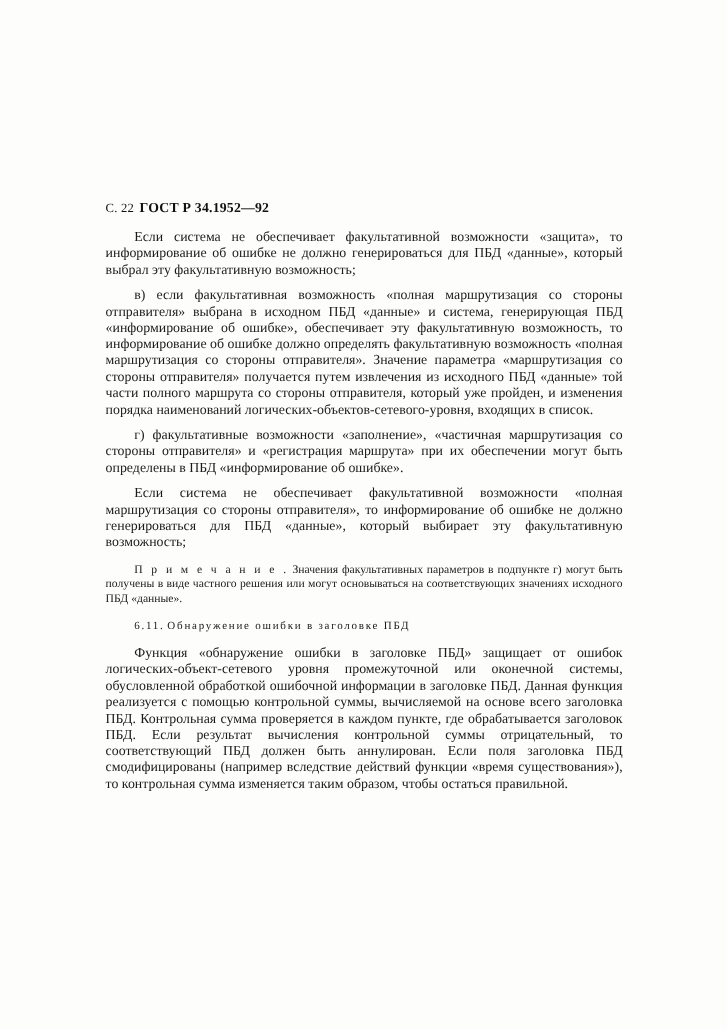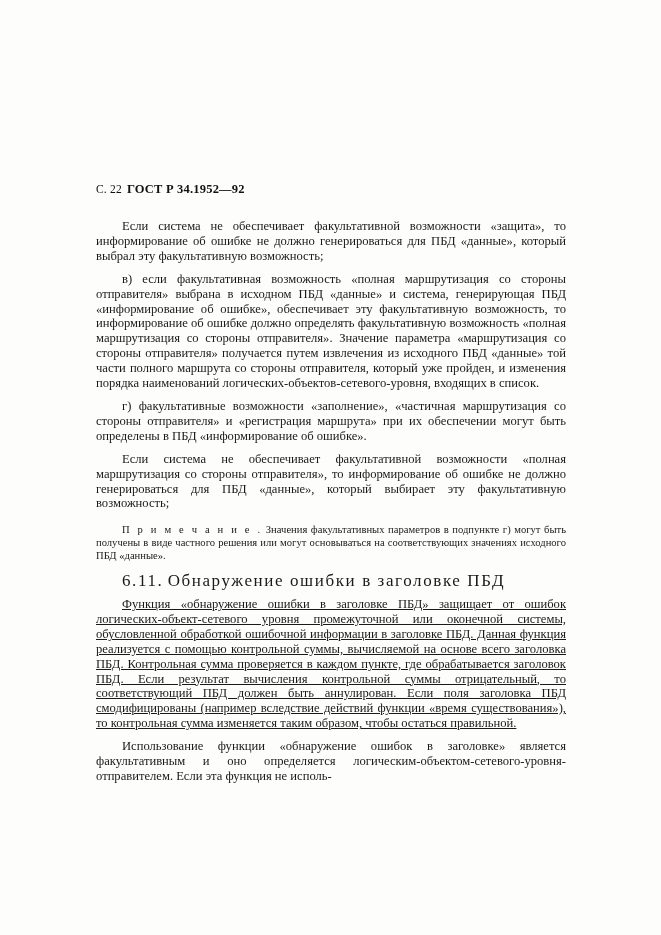--- a/index.html
+++ b/index.html
@@ -31,7 +31,7 @@
     align-items: baseline;
     font-size: 12.5px;
     letter-spacing: 0.2px;
-    margin-bottom: 22px;
+    margin-bottom: 11px;
     color: #111;
   }
   .header .page-num {

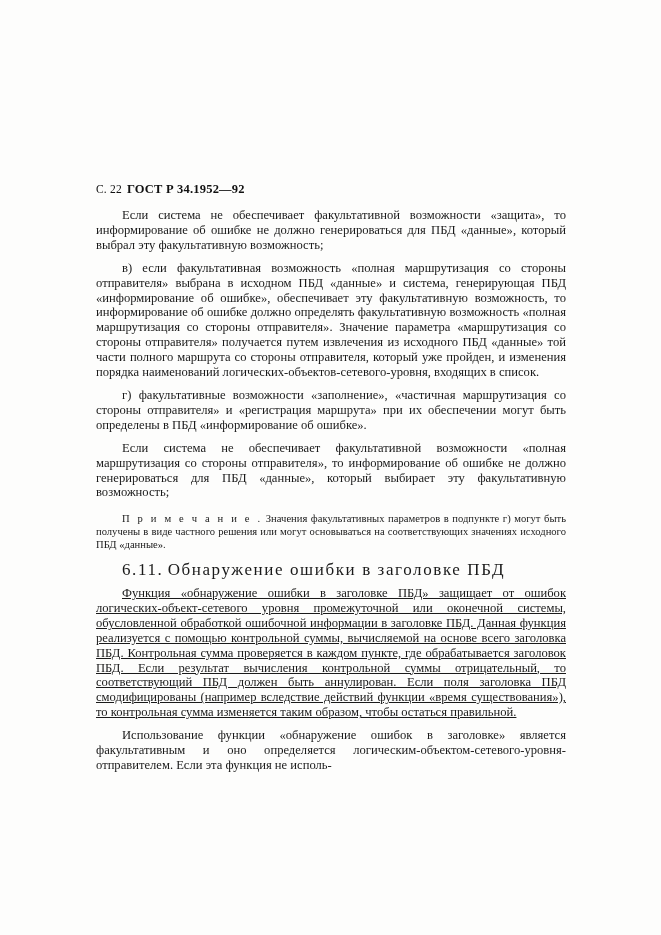--- a/index.html
+++ b/index.html
@@ -69,7 +69,7 @@
   .sec-head {
     margin-top: 9px;
     text-indent: 26px;
-    font-size: 17px;
+    font-size: 10px;
     line-height: 14.9px;
     text-align: justify;
   }

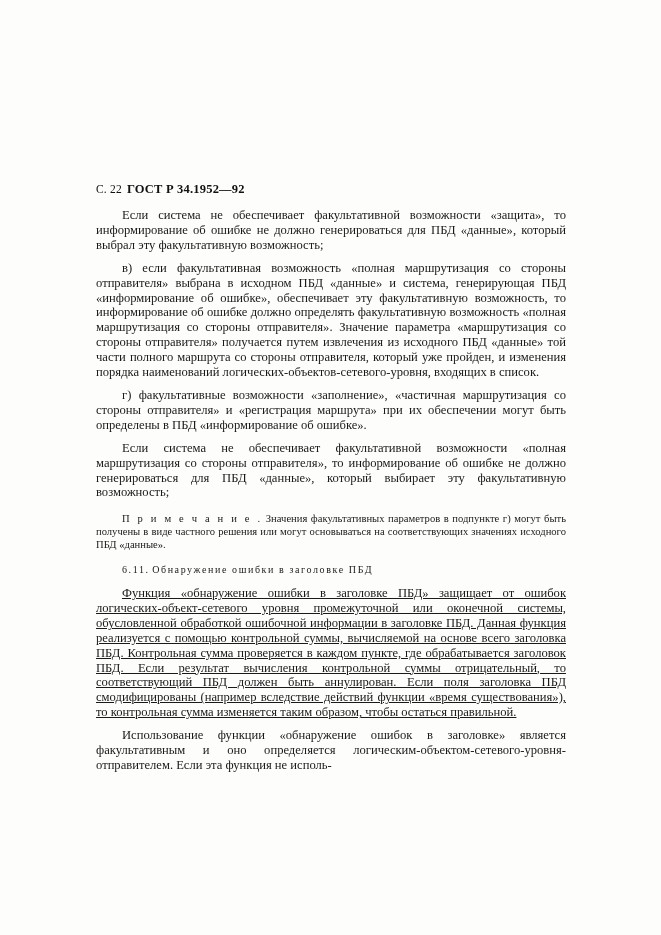--- a/index.html
+++ b/index.html
@@ -76,7 +76,7 @@
   .sec-head .sp {
     letter-spacing: 1.6px;
   }
-  .blk { margin-top: 0; text-decoration: underline; }
+  .blk { margin-top: 0; }
 </style>
 </head>
 <body>

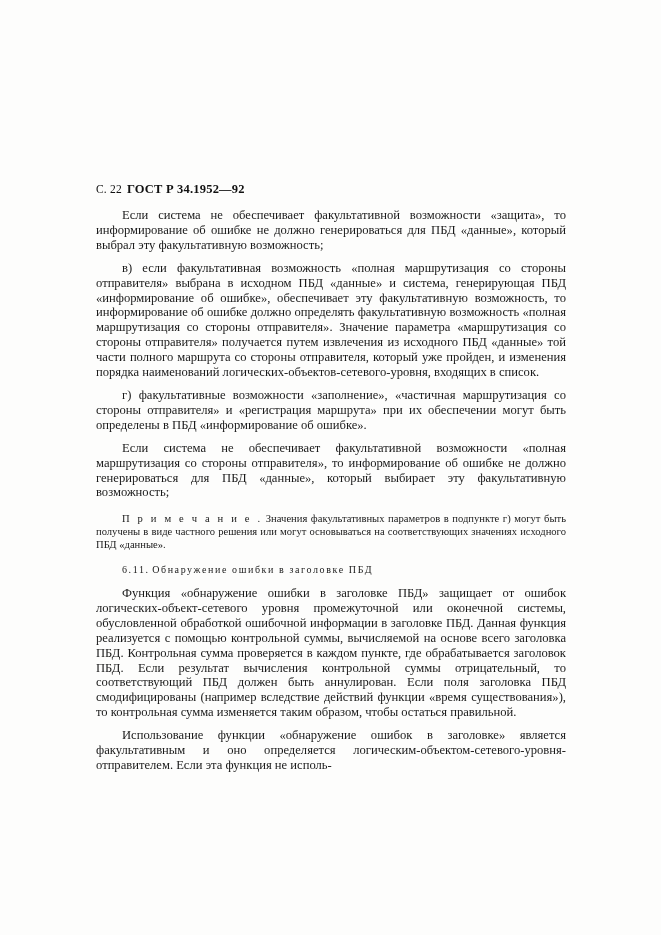--- a/index.html
+++ b/index.html
@@ -105,7 +105,6 @@
     </div>
 
     <p class="ind blk">Функция «обнаружение ошибки в заголовке ПБД» защищает от ошибок логических-объект-сетевого уровня промежуточной или оконечной системы, обусловленной обработкой ошибочной информации в заголовке ПБД. Данная функция реализуется с помощью контрольной суммы, вычисляемой на основе всего заголовка ПБД. Контрольная сумма проверяется в каждом пункте, где обрабатывается заголовок ПБД. Если результат вычисления контрольной суммы отрицательный, то соответствующий ПБД должен быть аннулирован. Если поля заголовка ПБД смодифицированы (например вследствие действий функции «время существования»), то контрольная сумма изменяется таким образом, чтобы остаться правильной.</p>
-    <p class="ind">Использование функции «обнаружение ошибок в заголовке» является факультативным и оно определяется логическим-объектом-сетевого-уровня-отправителем. Если эта функция не исполь-</p>
 
   </div>
 </div>

